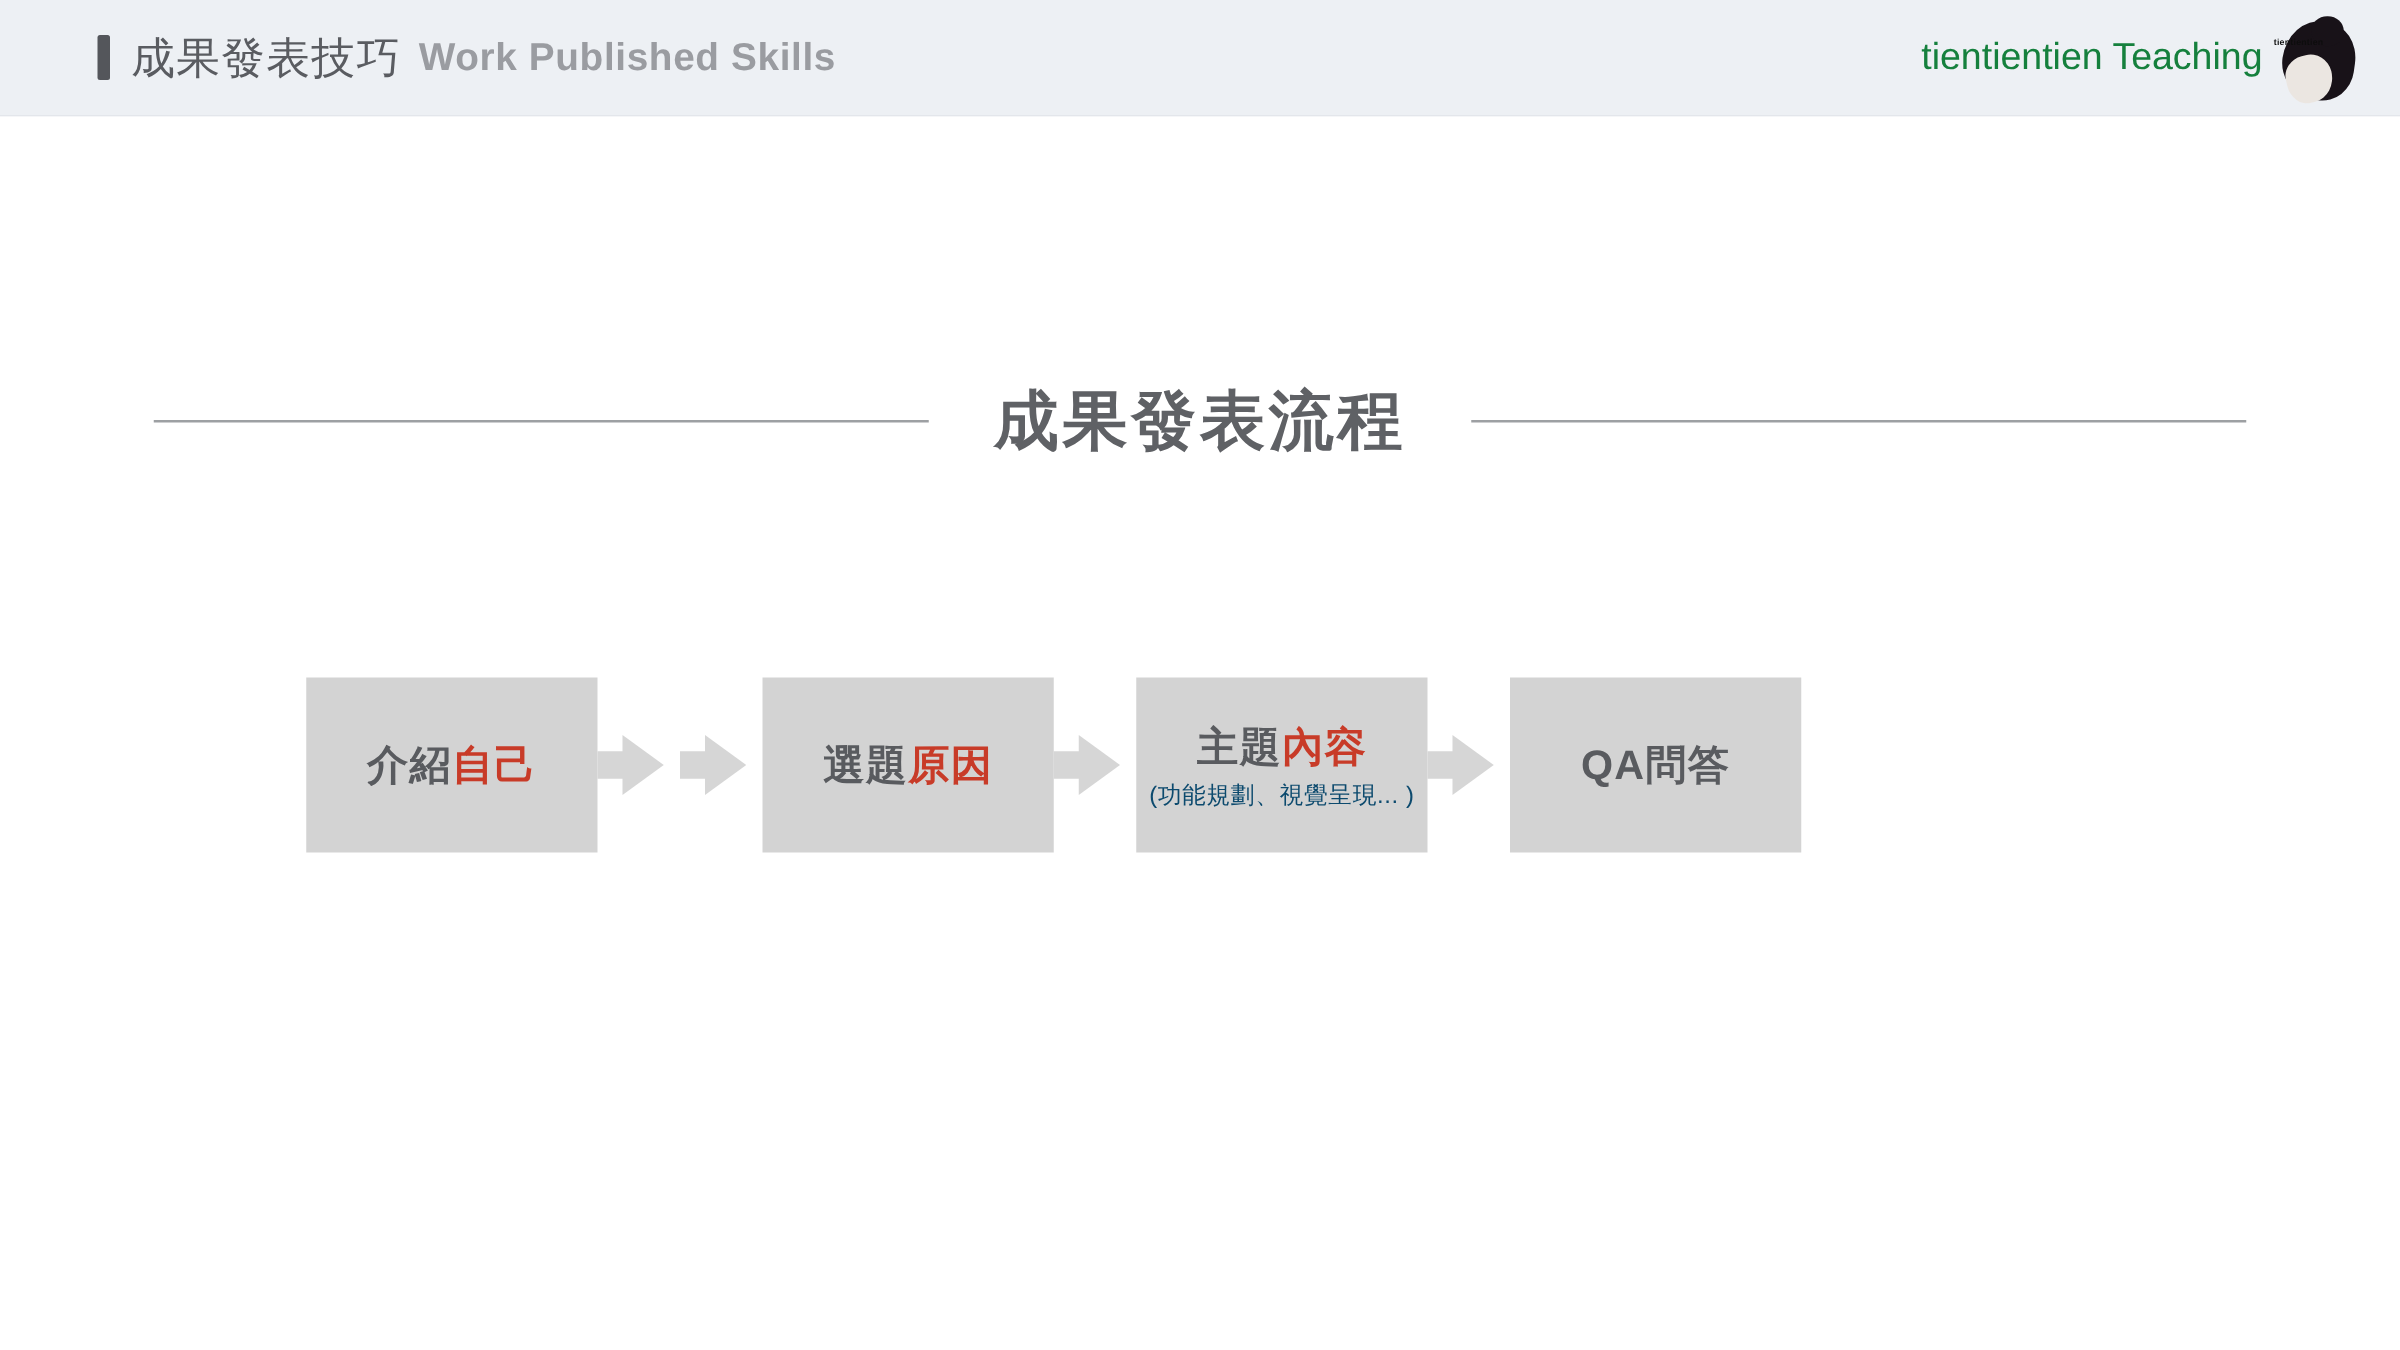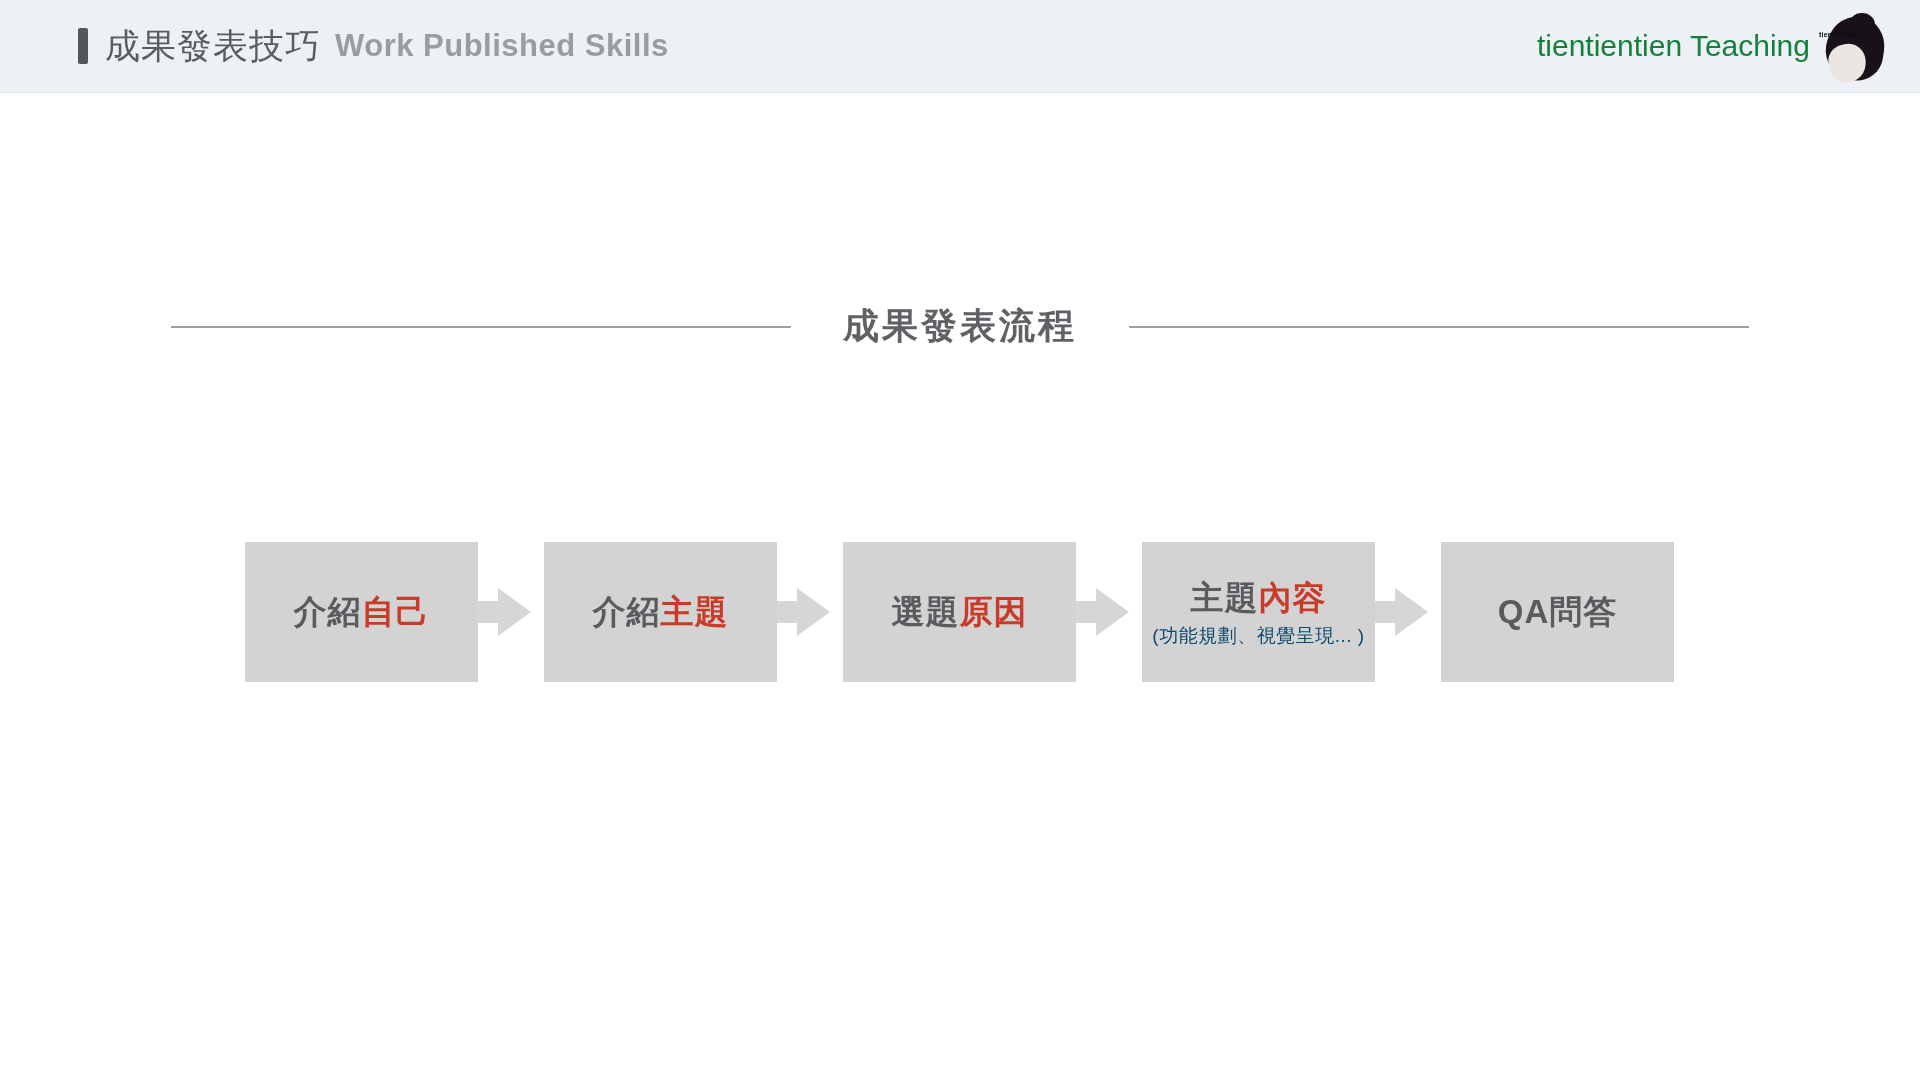--- a/index.html
+++ b/index.html
@@ -130,7 +130,7 @@
     border-top: 2px solid #9da0a3;
   }
   .section-title {
-    font-size: 36px;
+    font-size: 52px;
     font-weight: 700;
     color: #5f6165;
     letter-spacing: 3px;

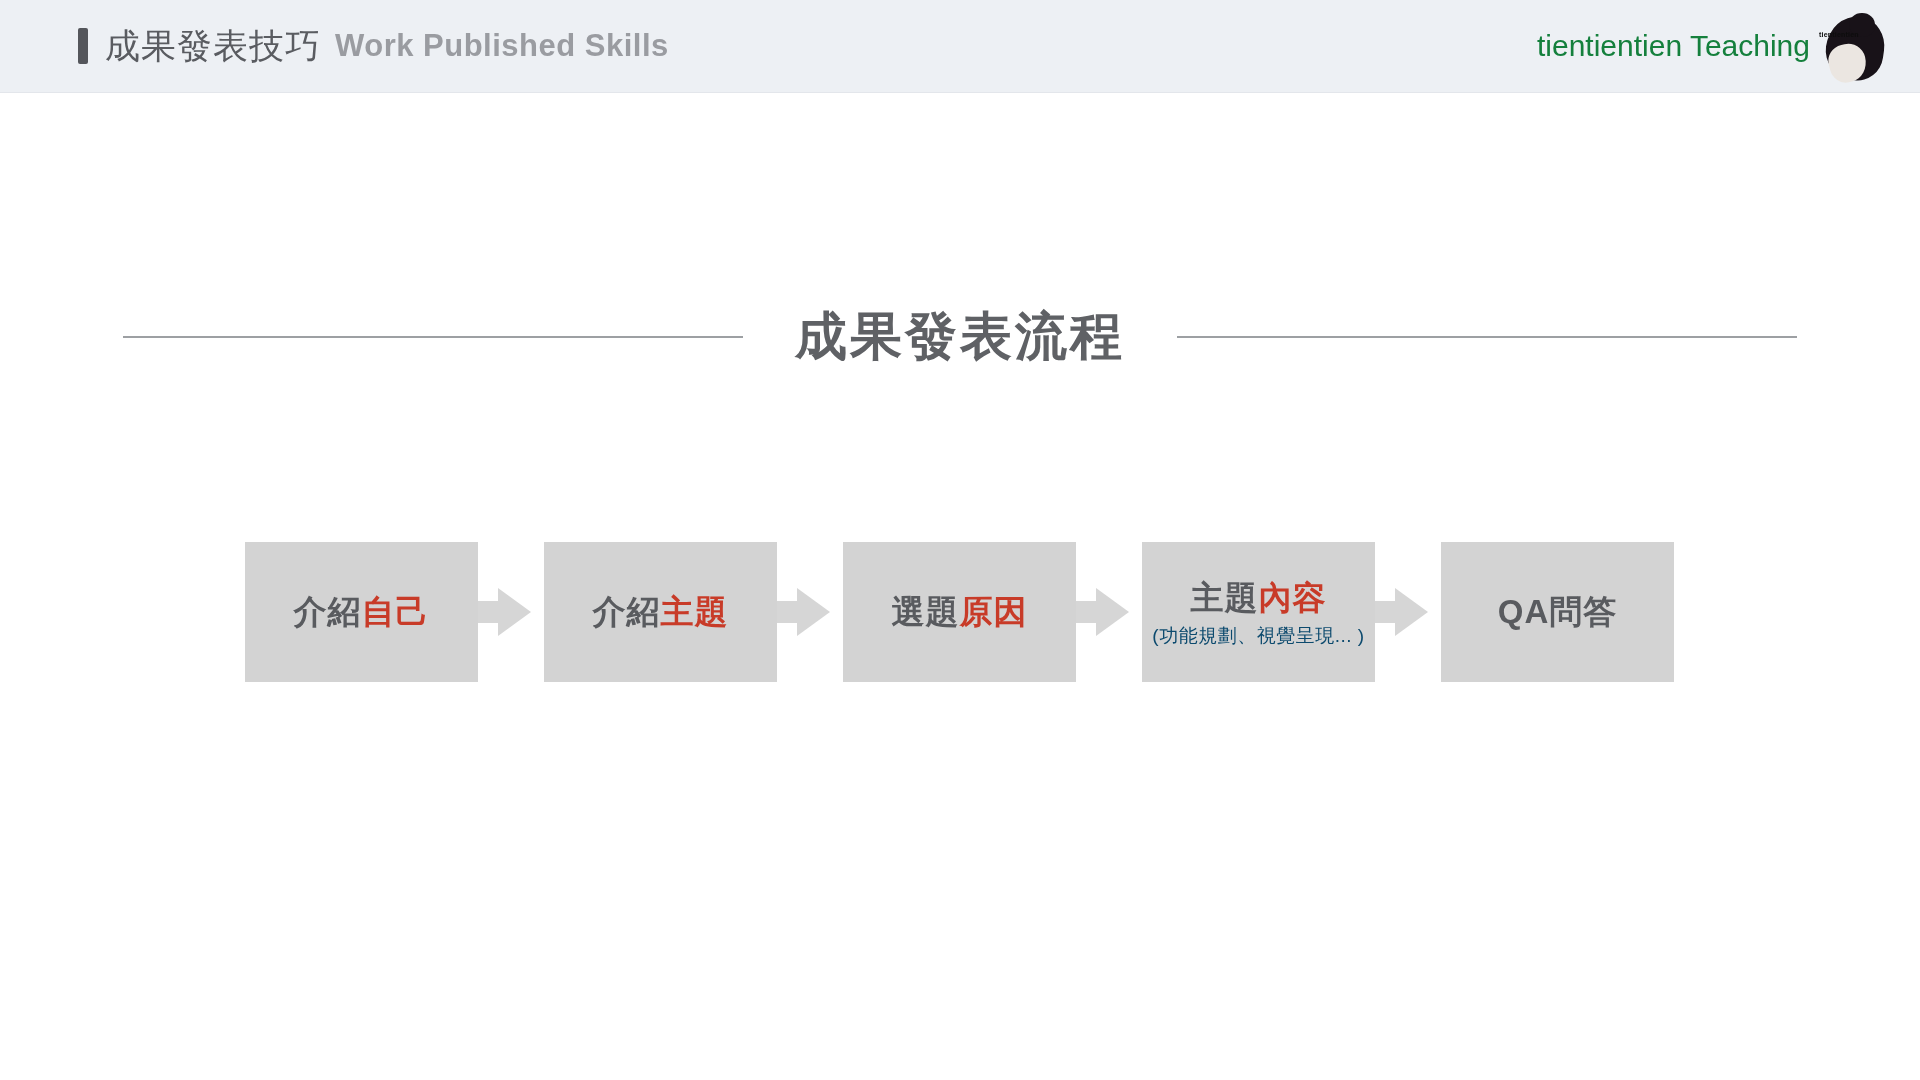--- a/index.html
+++ b/index.html
@@ -232,9 +232,6 @@
       <div class="arrow-head"></div>
     </div>
 
-    <div class="step-box">
-      <div class="step-label"><span>介紹</span><span class="hl">主題</span></div>
-    </div>
 
     <div class="arrow">
       <div class="arrow-stem"></div>

